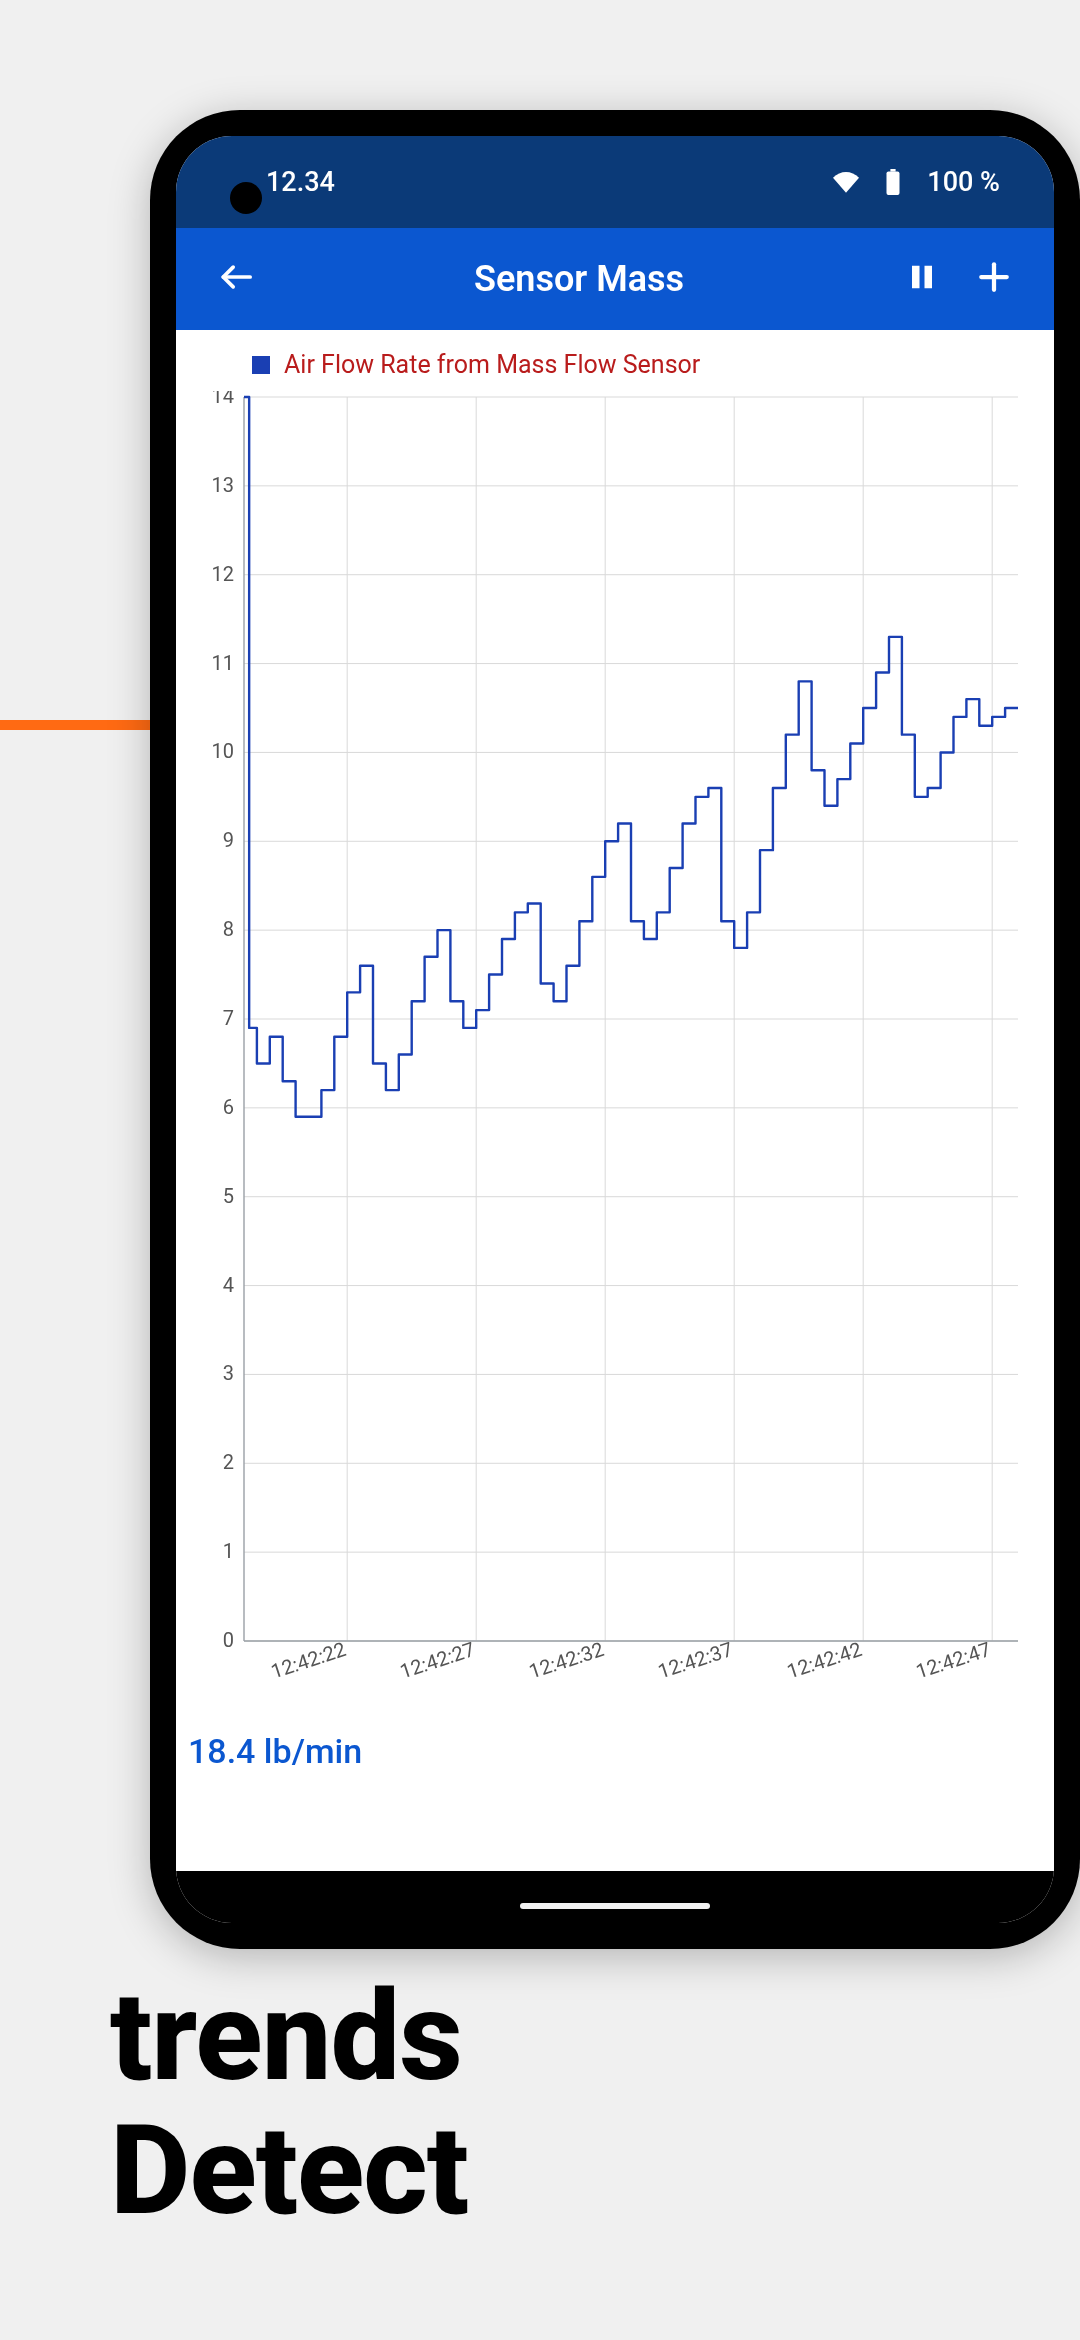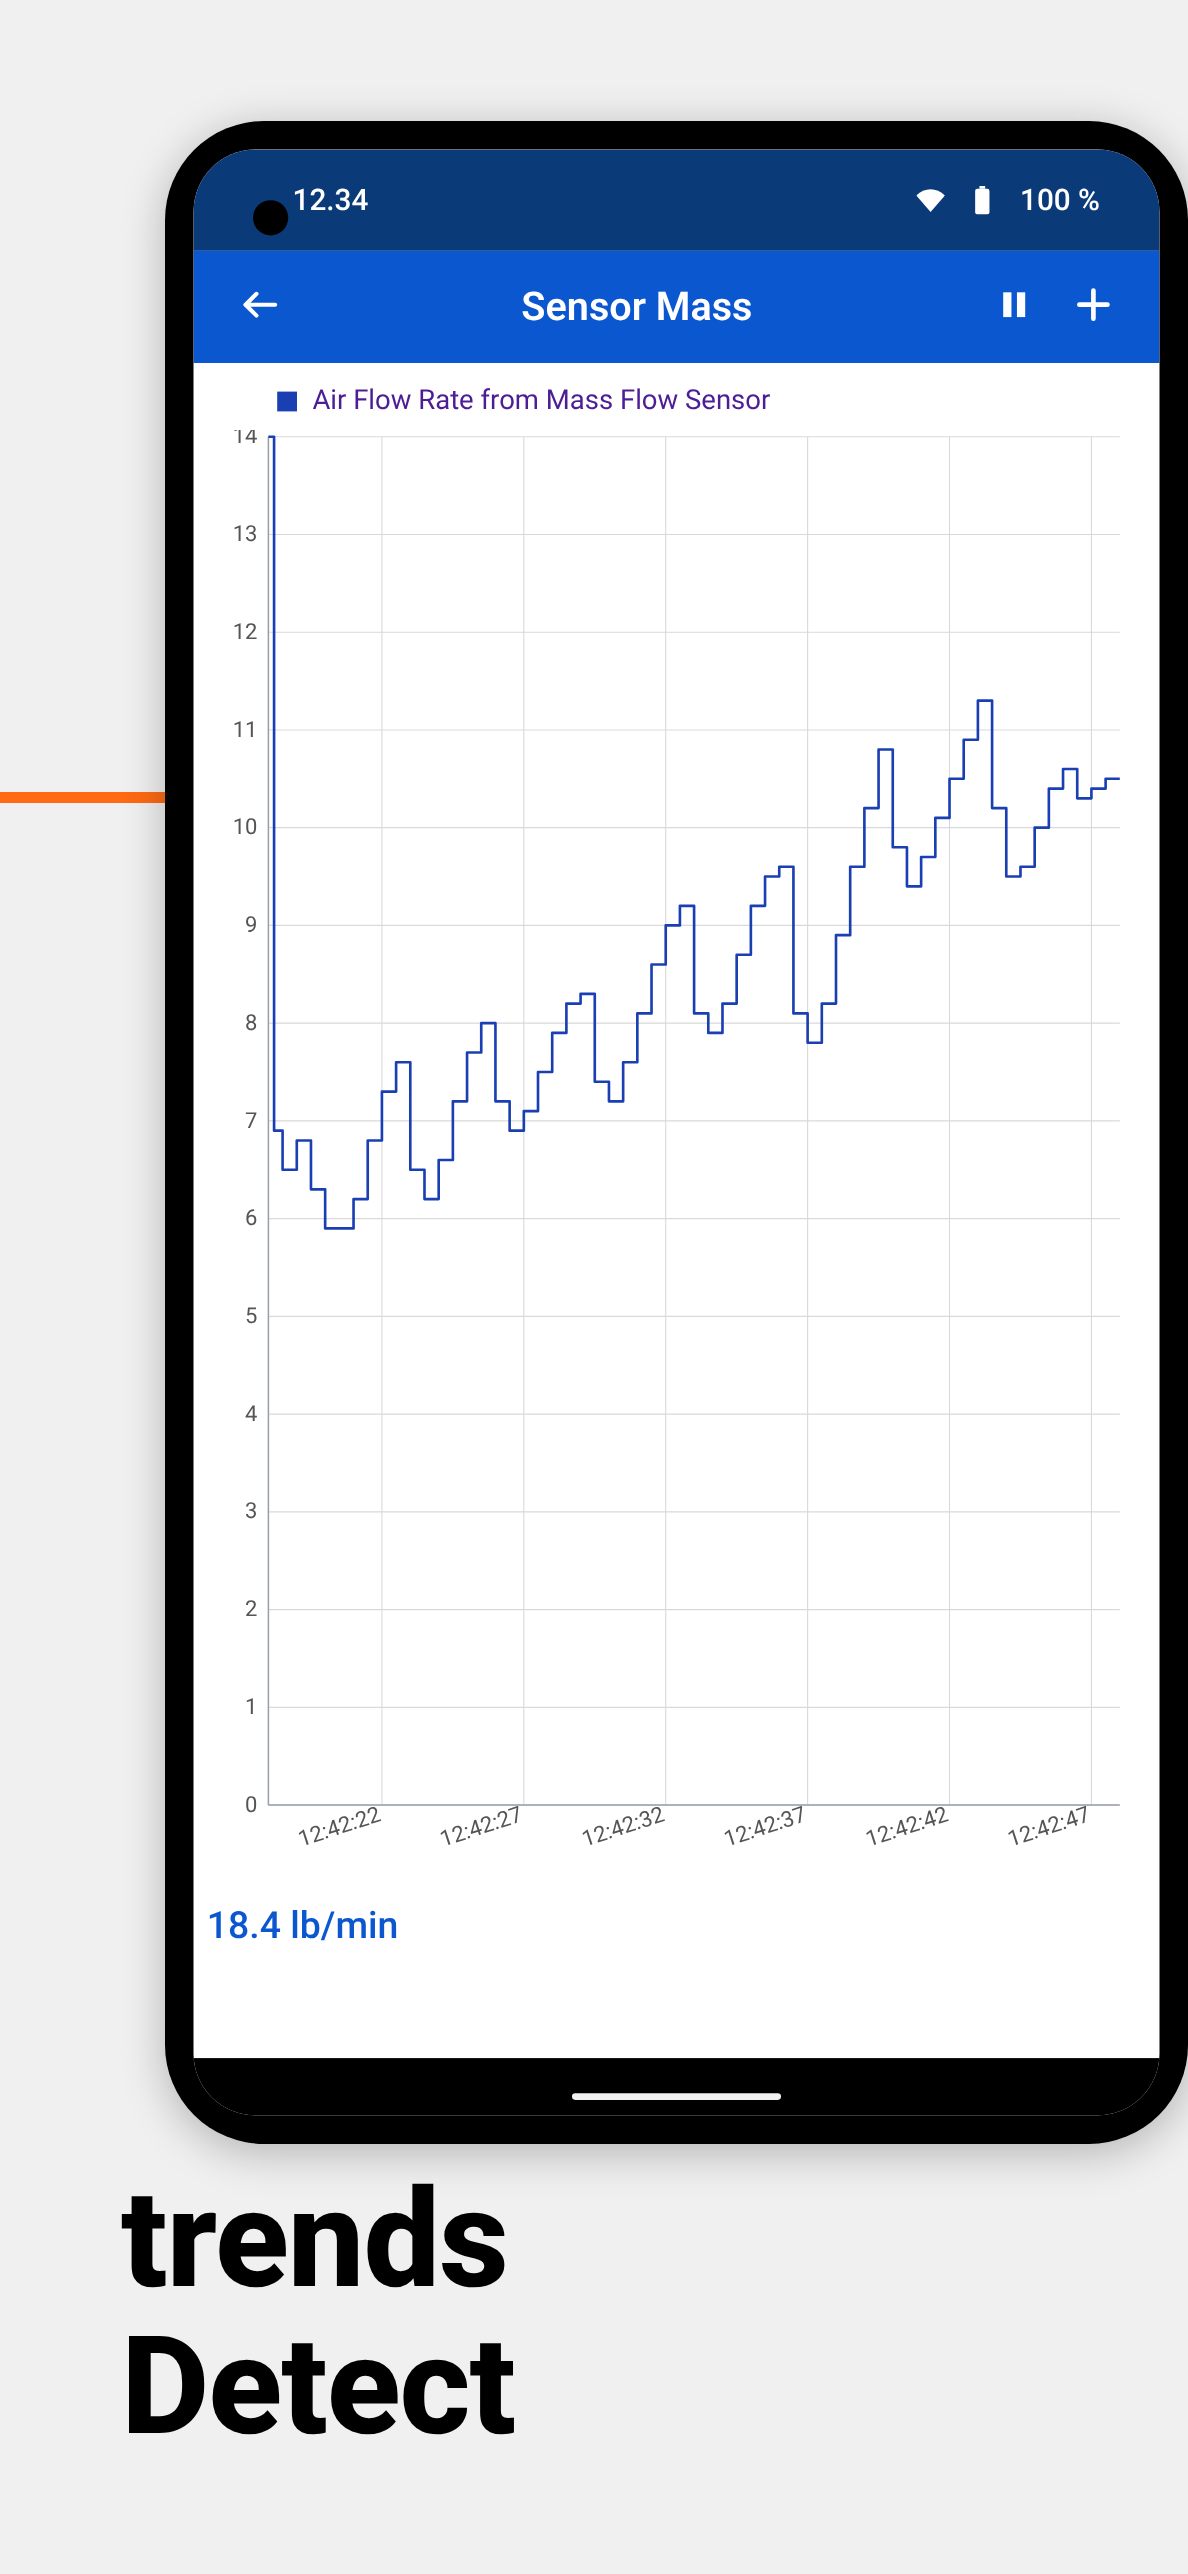--- a/index.html
+++ b/index.html
@@ -114,7 +114,7 @@
     gap: 14px;
     padding: 6px 0 6px 78px;
     font-size: 28px;
-    color: #4c1d95;
+    color: #b91c1c;
   }
   .legend-swatch {
     width: 22px; height: 22px;

